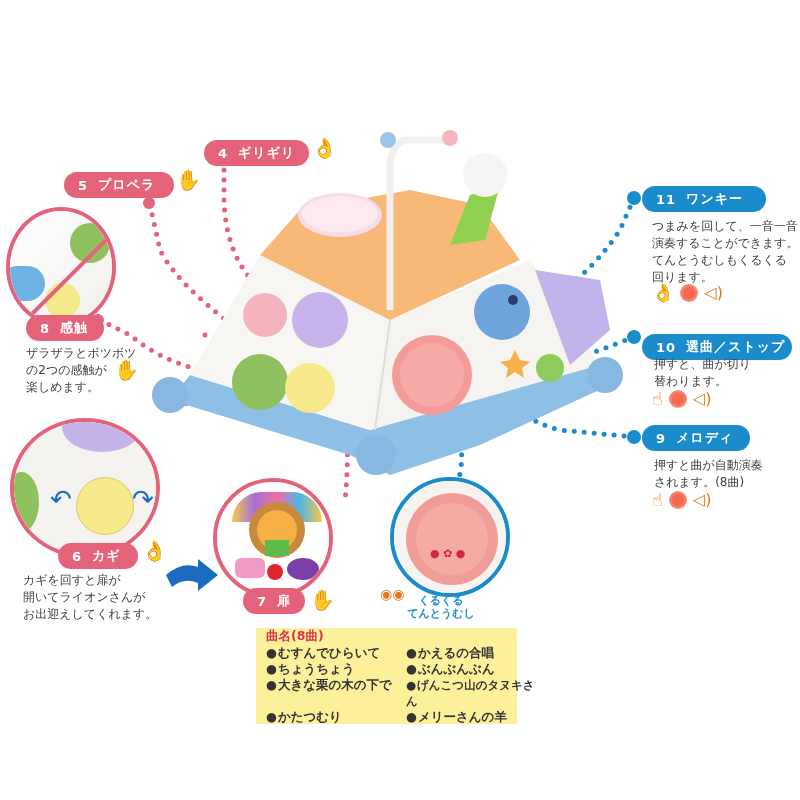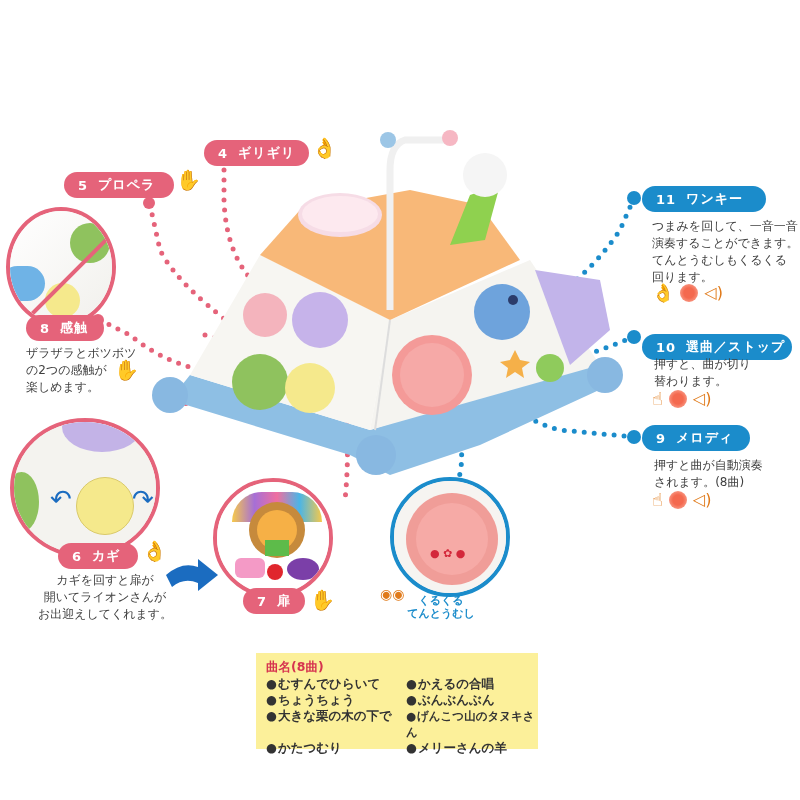--- a/index.html
+++ b/index.html
@@ -162,7 +162,7 @@
   <span>カギ</span>
 </div>
 <span class="hand-sm" style="left:142px;top:541px;">👌</span>
-<div class="desc" style="left:30px;top:572px;text-align:center;width:150px;">
+<div class="desc" style="left:23px;top:572px;text-align:left;width:150px;">
   <div>カギを回すと扉が</div>
   <div>開いてライオンさんが</div>
   <div>お出迎えしてくれます。</div>

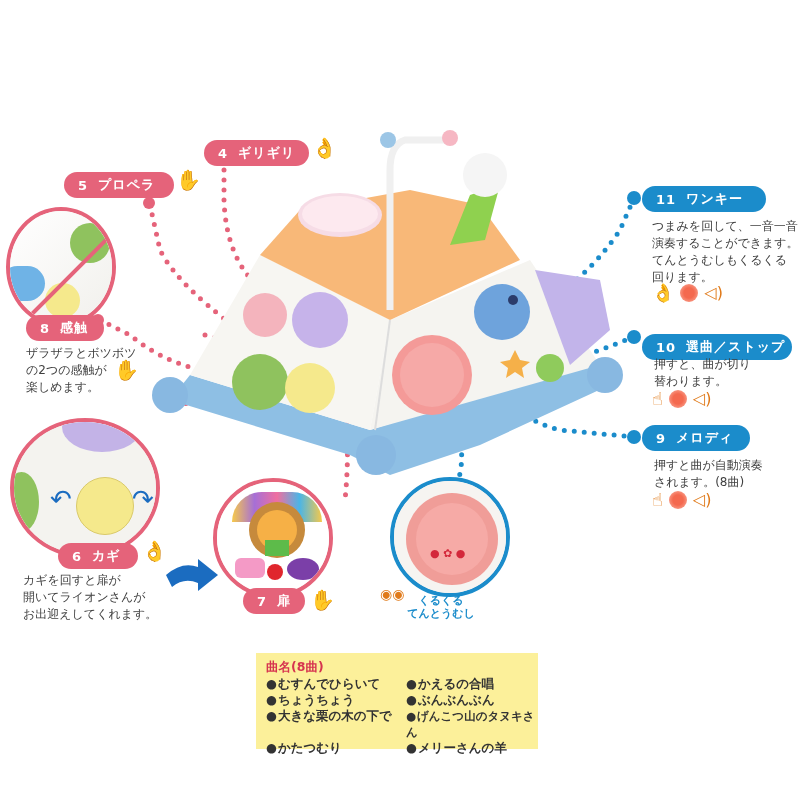--- a/index.html
+++ b/index.html
@@ -42,9 +42,9 @@
 
   
   .songs {
-    position: absolute; left: 255px; left: 256px; top: 628px; width: 282px; height: 96px;
-    background: #fcf09a; padding: 6px 10px;
-    font-size: 12.5px; line-height: 16px; margin-top: 25px;
+    position: absolute; left: 255px; left: 256px; top: 628px; width: 261px; height: 96px;
+    background: #fcf09a; padding: 0 10px;
+    font-size: 12.5px; line-height: 16px;
   }
   .songs .title { color: #d6344f; font-weight: bold; margin-bottom: 1px; }
   .songs .grid { display: grid; grid-template-columns: 140px 130px; font-weight: bold; }

